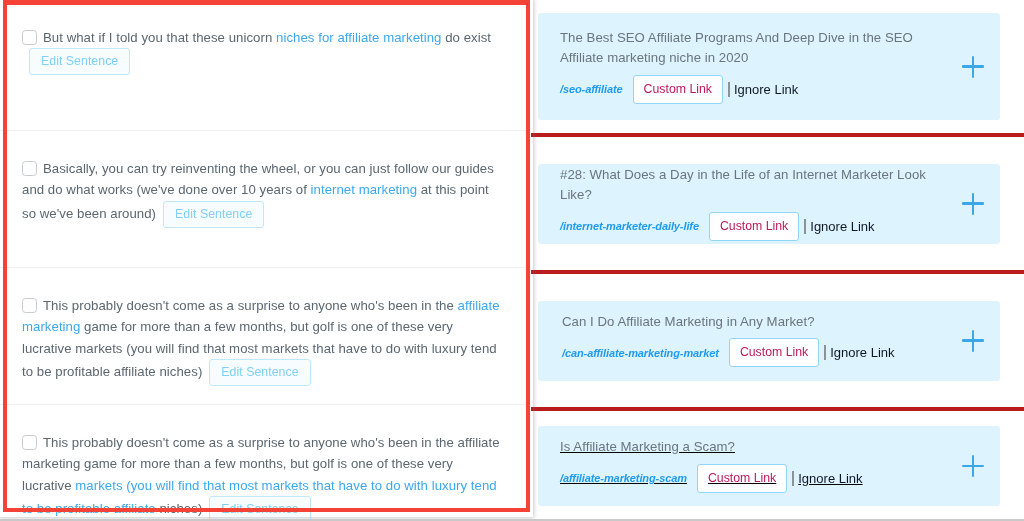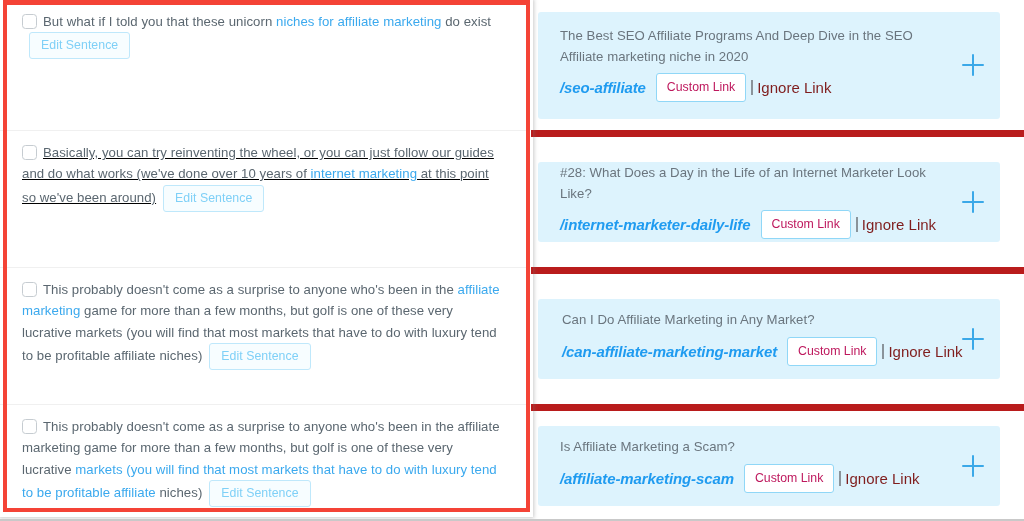--- a/index.html
+++ b/index.html
@@ -77,6 +77,7 @@
     line-height: 21.3px;
     color: #5b6770;
     letter-spacing: 0.05px;
+    margin-top: 16px;
   }
 
   .chk {

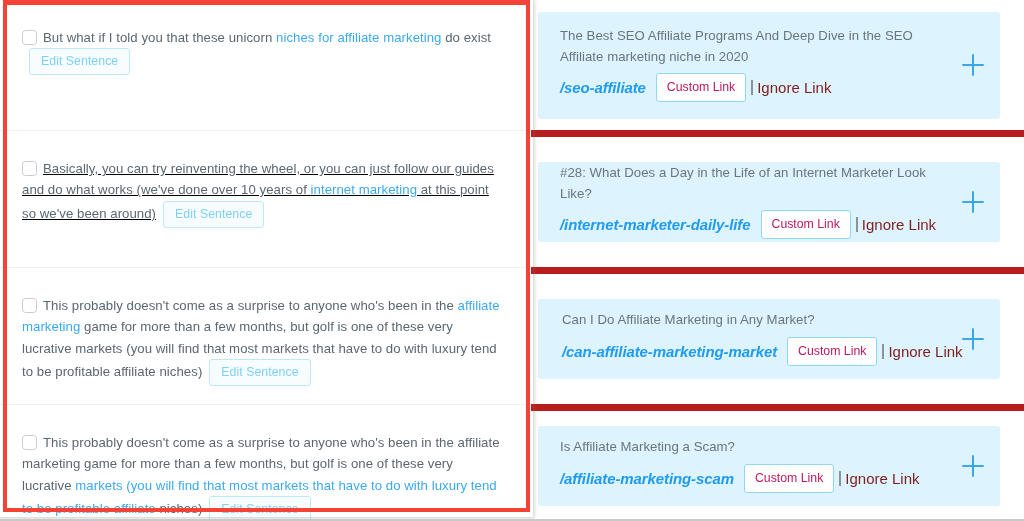--- a/index.html
+++ b/index.html
@@ -120,7 +120,7 @@
 
   .suggestion-slot {
     position: relative;
-    border-bottom: 7px solid #b91c1c;
+    border-bottom: 4px solid #b91c1c;
     padding: 6px 24px 6px 7px;
     display: flex;
     align-items: center;

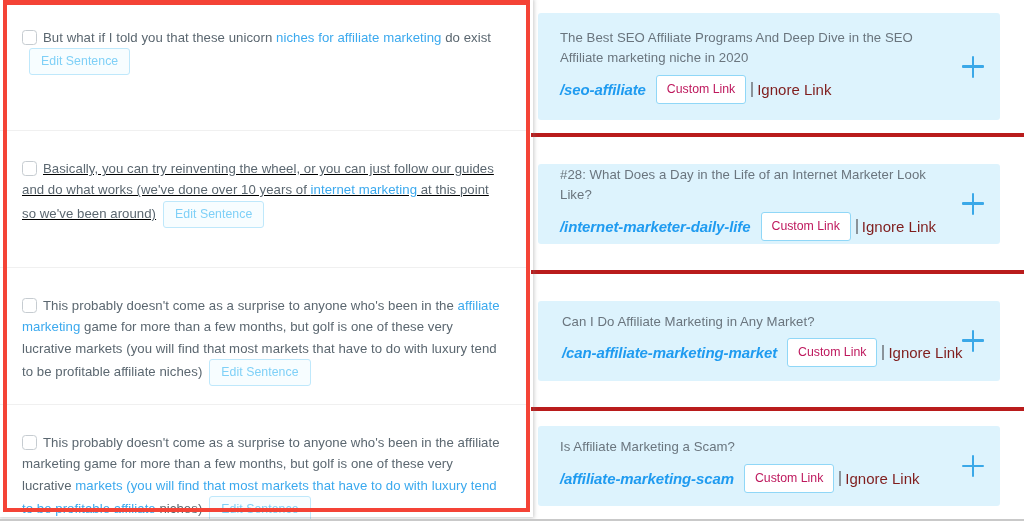--- a/index.html
+++ b/index.html
@@ -162,7 +162,7 @@
   }
 
   .slug {
-    font-size: 15px;
+    font-size: 11px;
     font-weight: bold;
     font-style: italic;
     color: #1f9bf0;

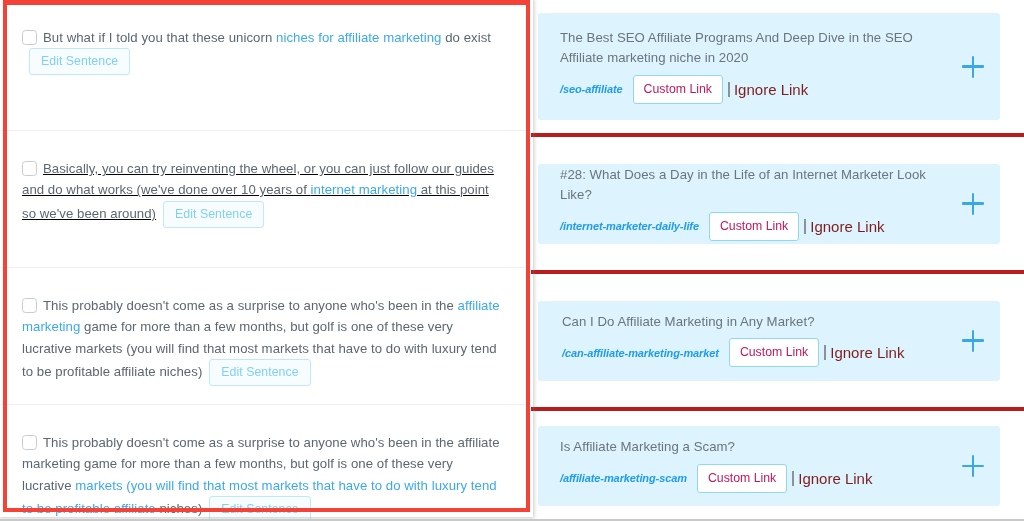--- a/index.html
+++ b/index.html
@@ -193,8 +193,8 @@
   }
 
   .ignore-link {
-    font-size: 15px;
-    color: #7f1d1d;
+    font-size: 13px;
+    color: #0f172a;
     cursor: pointer;
     white-space: nowrap;
   }

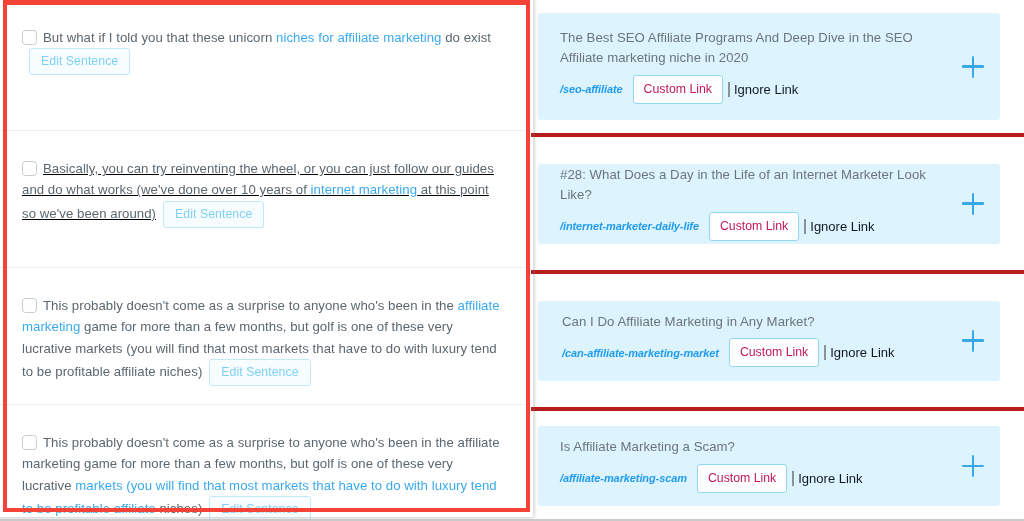--- a/index.html
+++ b/index.html
@@ -68,7 +68,7 @@
   .sentence-block:last-child { border-bottom: none; }
 
   .sb-1 { height: 131px; }
-  .sb-2 { height: 137px; text-decoration: underline; }
+  .sb-2 { height: 137px; }
   .sb-3 { height: 137px; }
   .sb-4 { height: 116px; }
 

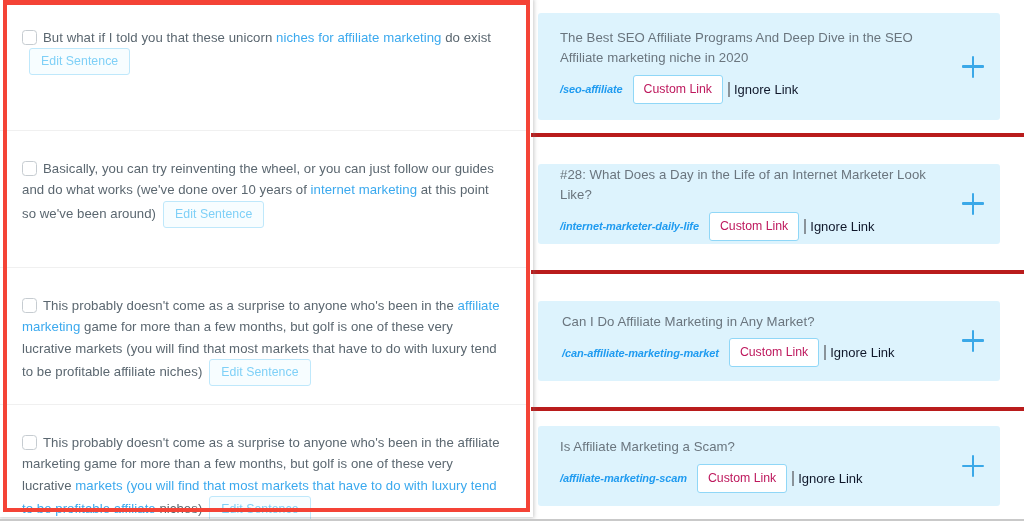--- a/index.html
+++ b/index.html
@@ -125,7 +125,7 @@
     display: flex;
     align-items: center;
   }
-  .suggestion-slot:last-child { border-bottom: none; }
+  .suggestion-slot:last-child { border-bottom: none; text-decoration: underline; }
 
   .ss-1 { height: 137px; }
   .ss-2 { height: 137px; }

